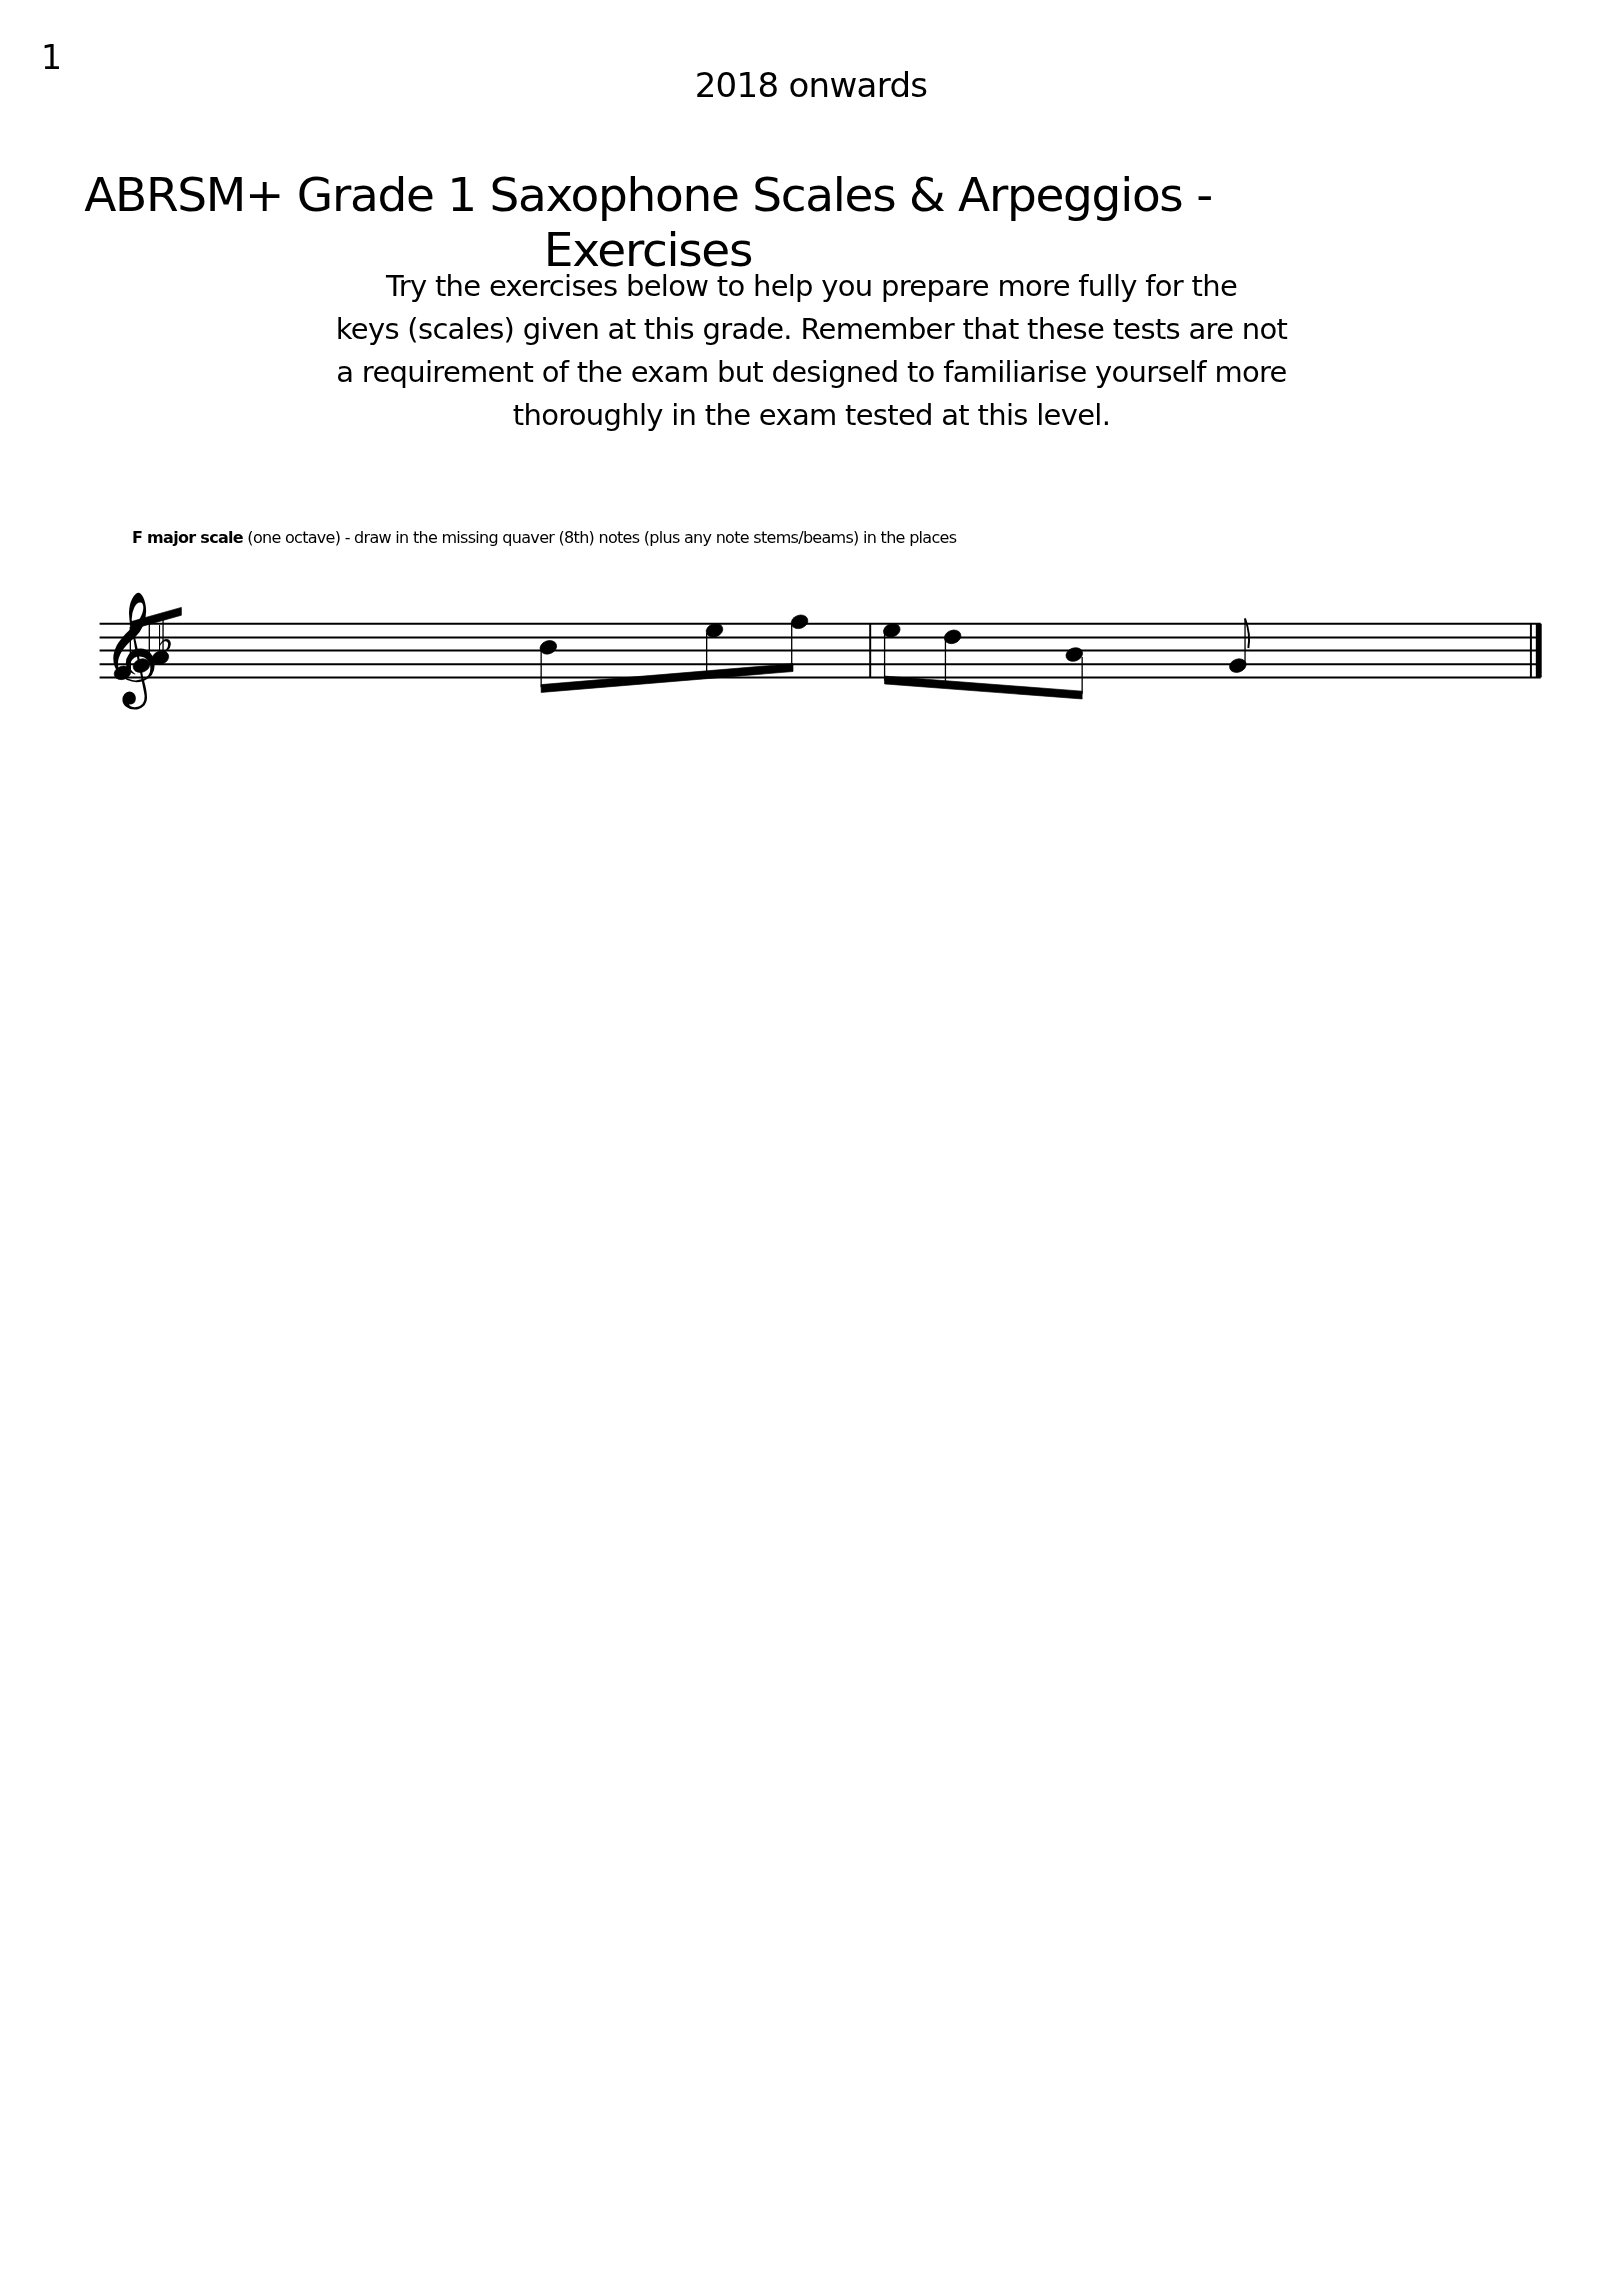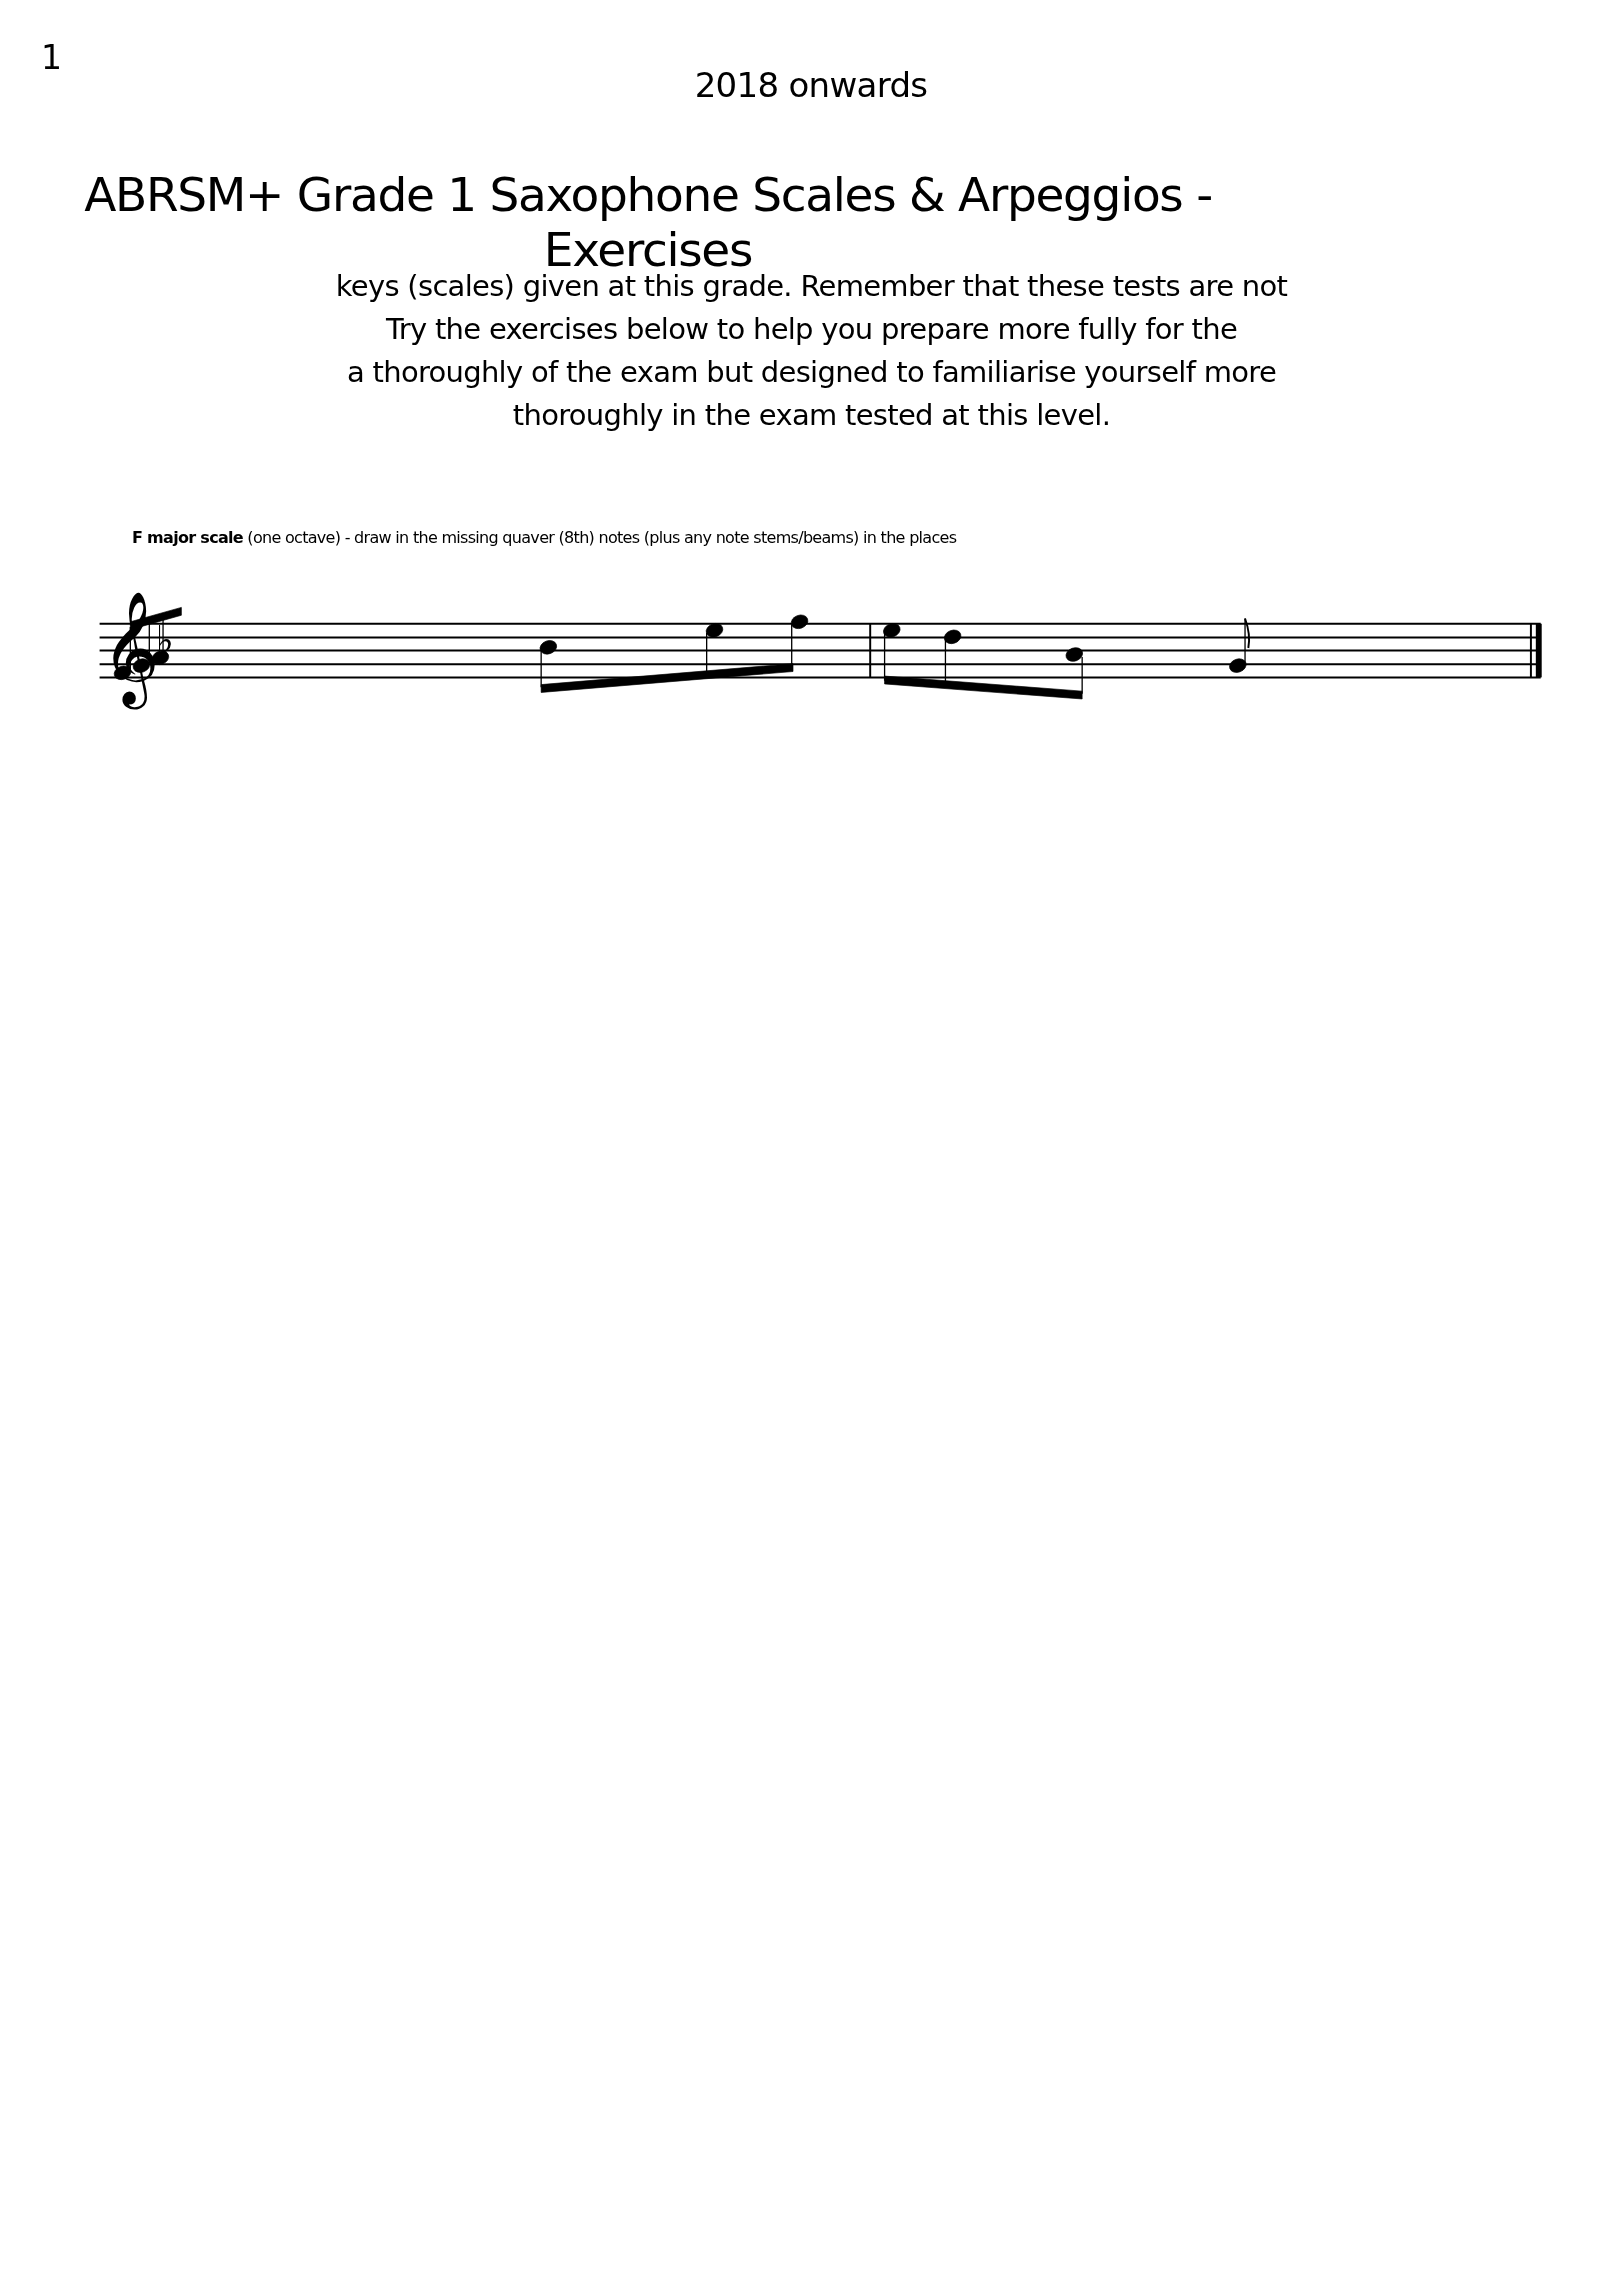--- a/index.html
+++ b/index.html
@@ -21,8 +21,8 @@
 <div class="abs subtitle">2018 onwards</div>
 <div class="abs title">ABRSM+ Grade 1 Saxophone Scales &amp; Arpeggios - Exercises</div>
 <div class="abs intro">
+  <div>Try the exercises below to help you prepare more fully for the</div>
   <div>keys (scales) given at this grade. Remember that these tests are not</div>
-  <div>Try the exercises below to help you prepare more fully for the</div>
   <div>a thoroughly of the exam but designed to familiarise yourself more</div>
   <div>thoroughly in the exam tested at this level.</div>
 </div>

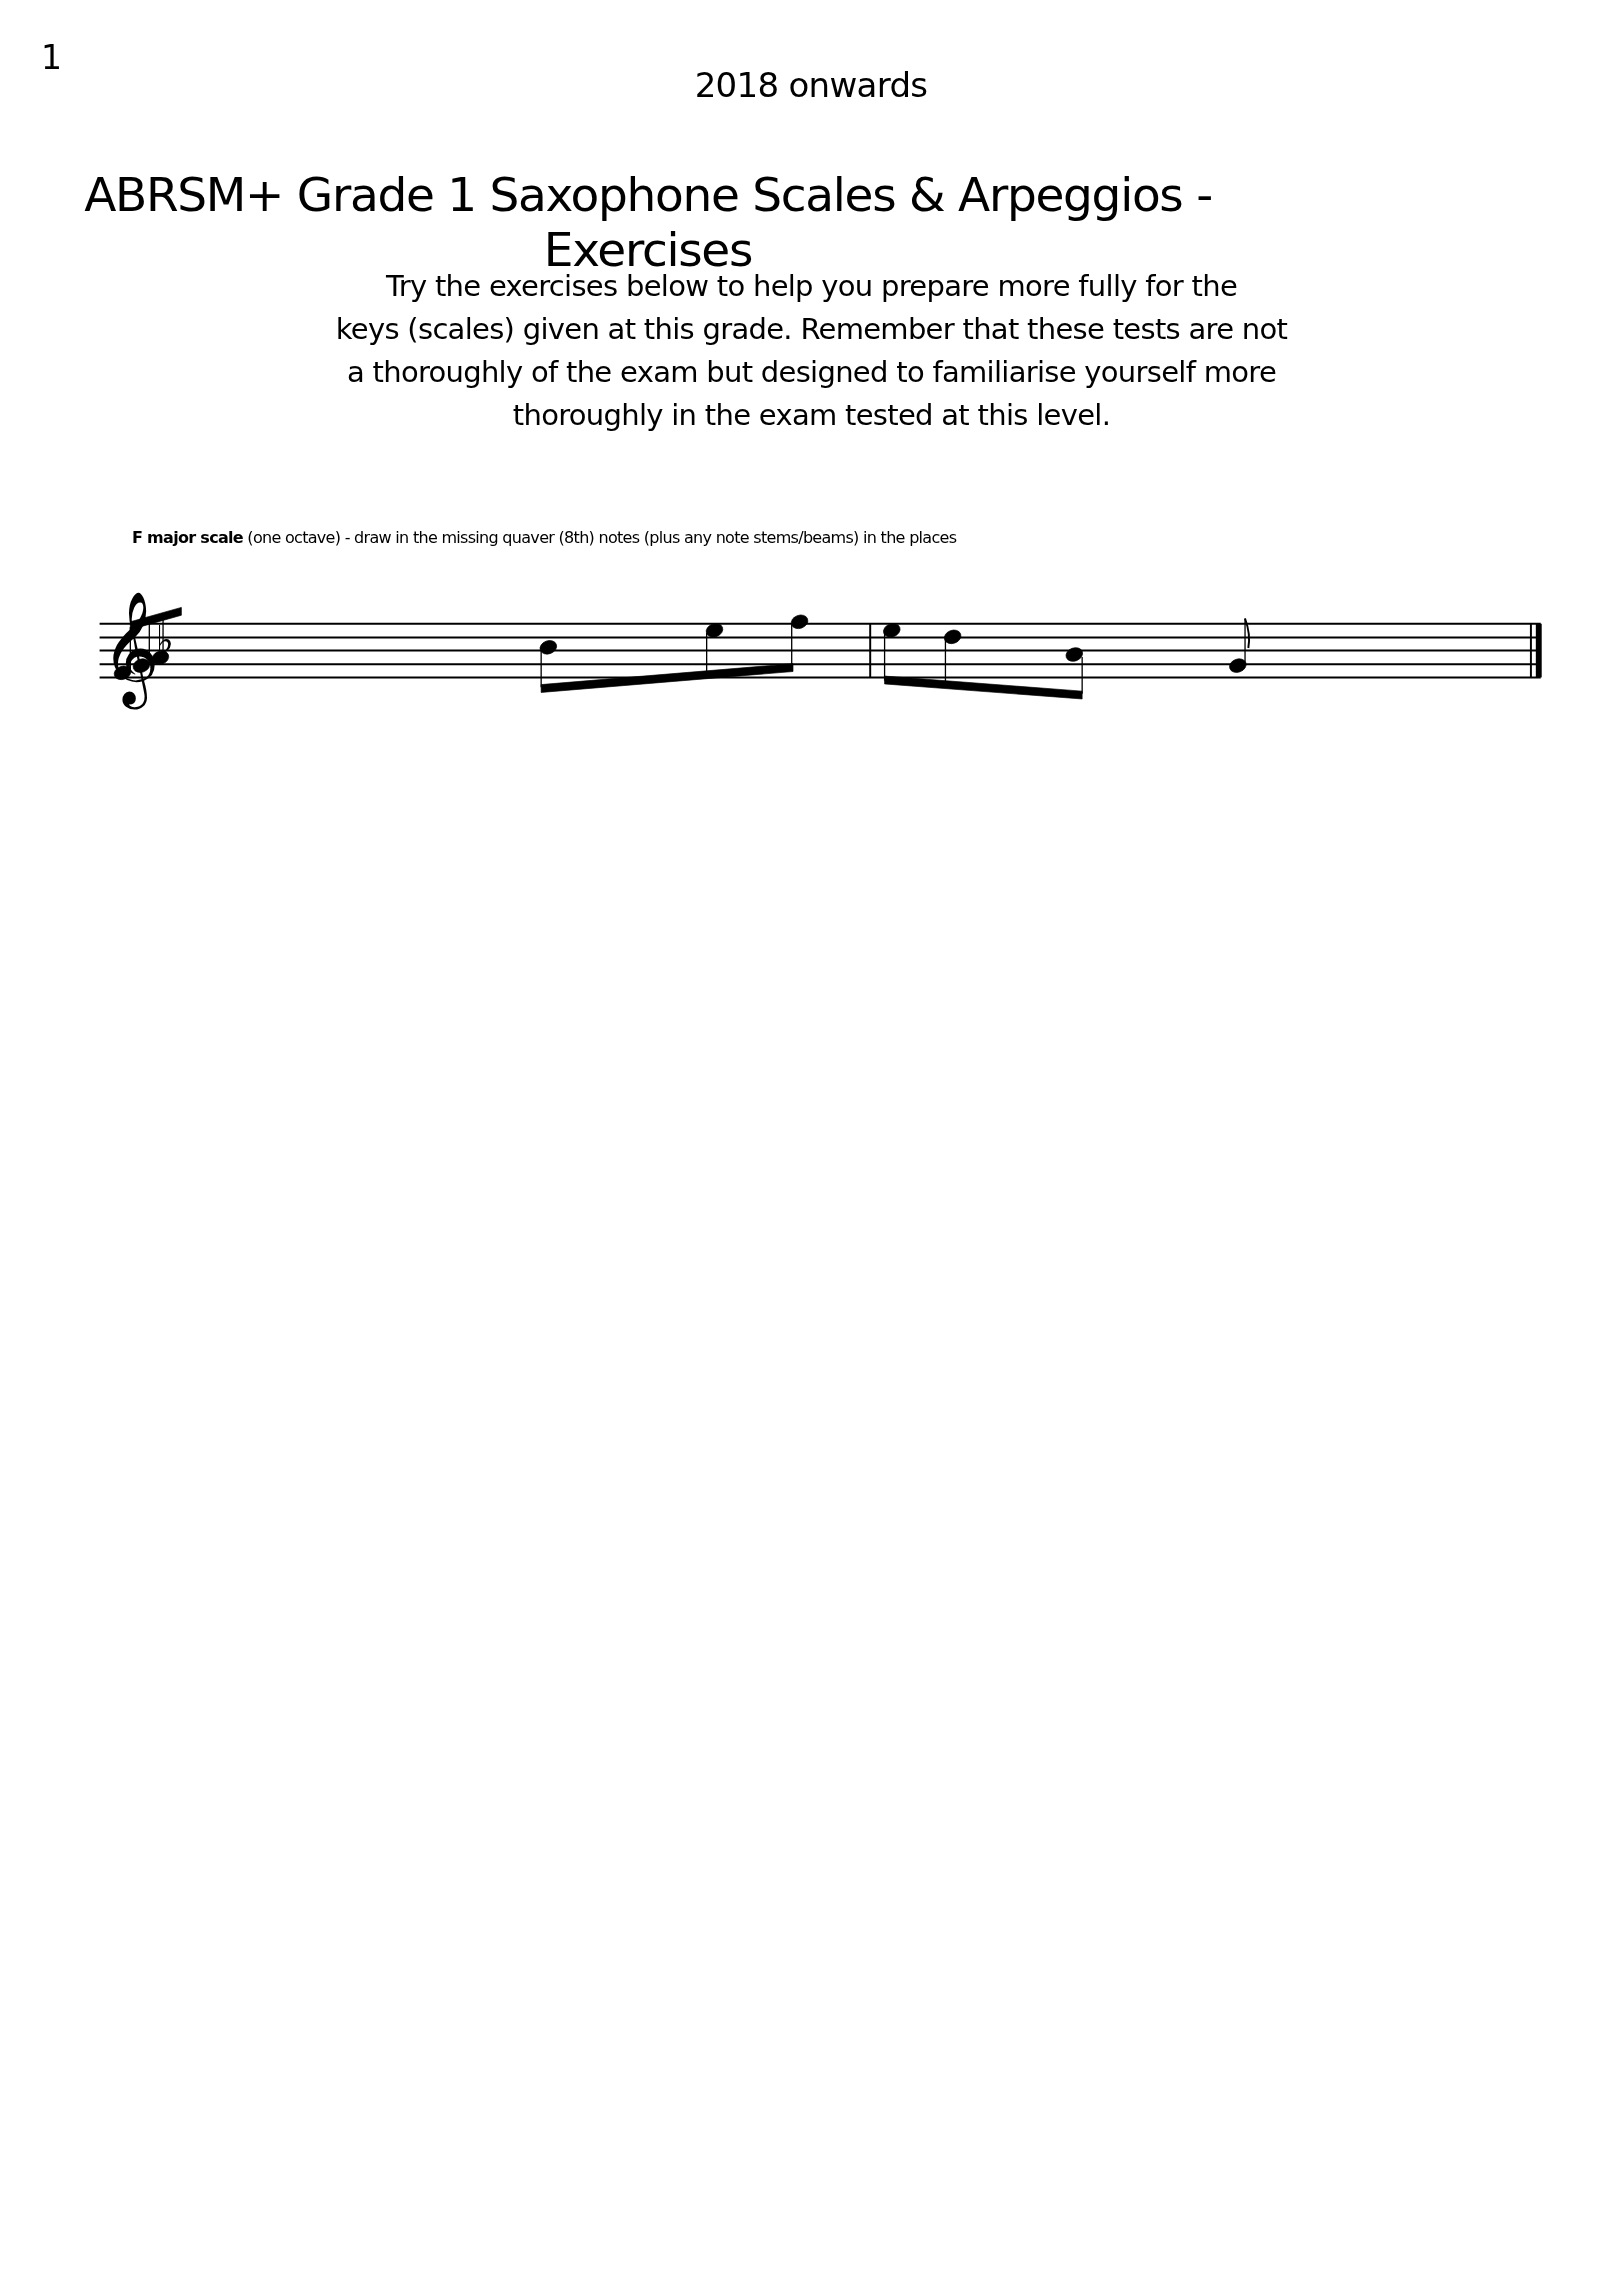--- a/index.html
+++ b/index.html
@@ -23,7 +23,7 @@
 <div class="abs intro">
   <div>Try the exercises below to help you prepare more fully for the</div>
   <div>keys (scales) given at this grade. Remember that these tests are not</div>
-  <div>a thoroughly of the exam but designed to familiarise yourself more</div>
+  <div>a requirement of the exam but designed to familiarise yourself more</div>
   <div>thoroughly in the exam tested at this level.</div>
 </div>
 

